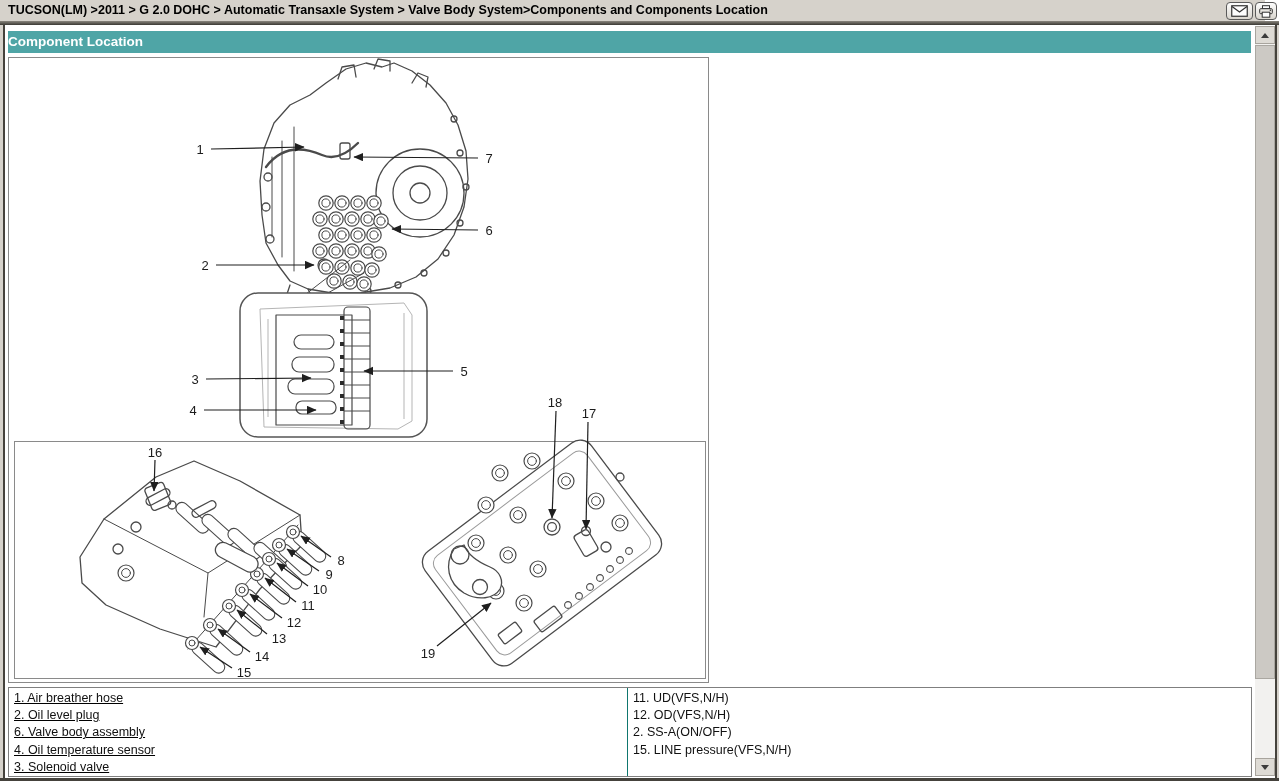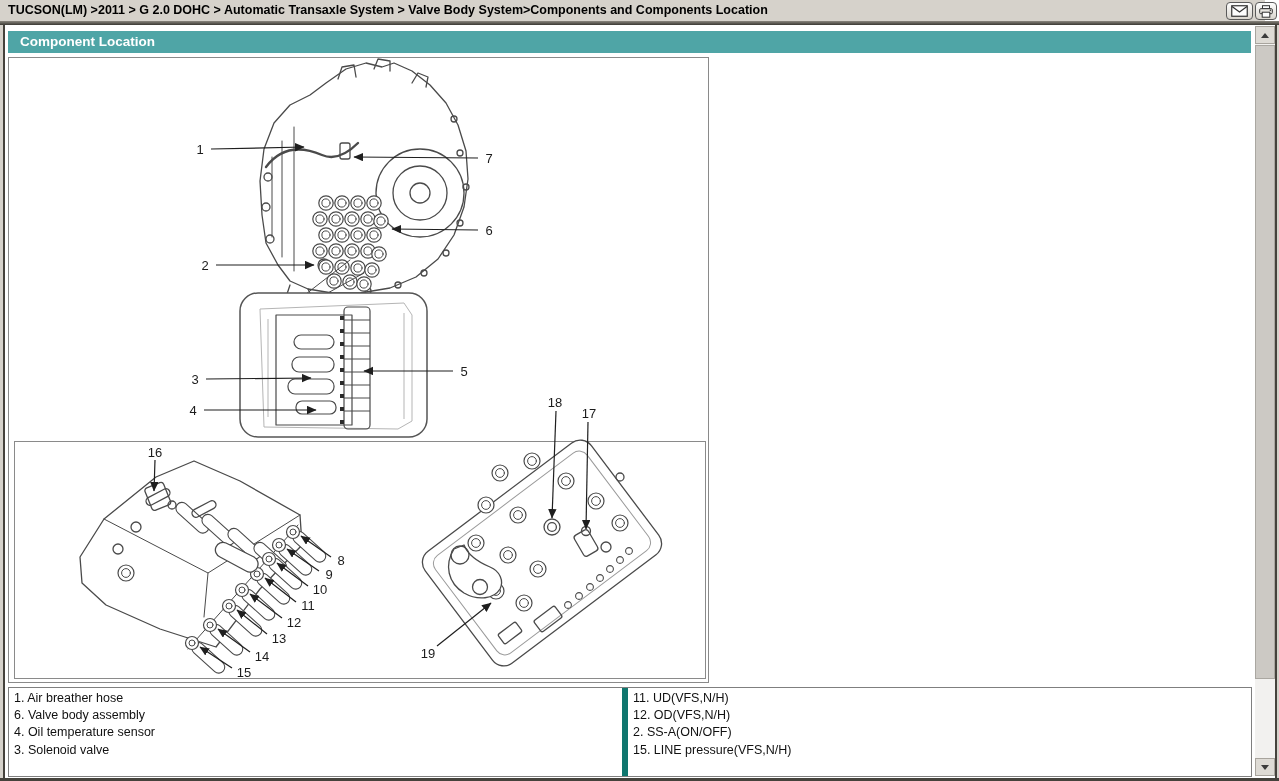--- a/index.html
+++ b/index.html
@@ -30,7 +30,7 @@
   
   .section-header{position:absolute;left:8px;top:31px;width:1243px;height:22px;
                   background:#4fa5a6;color:#fff;font-size:13.5px;font-weight:bold;
-                  line-height:22px;padding-left:12px;box-sizing:border-box;}
+                  line-height:22px;padding-left:0;box-sizing:border-box;}
 
   
   .figure{position:absolute;left:8px;top:57px;}

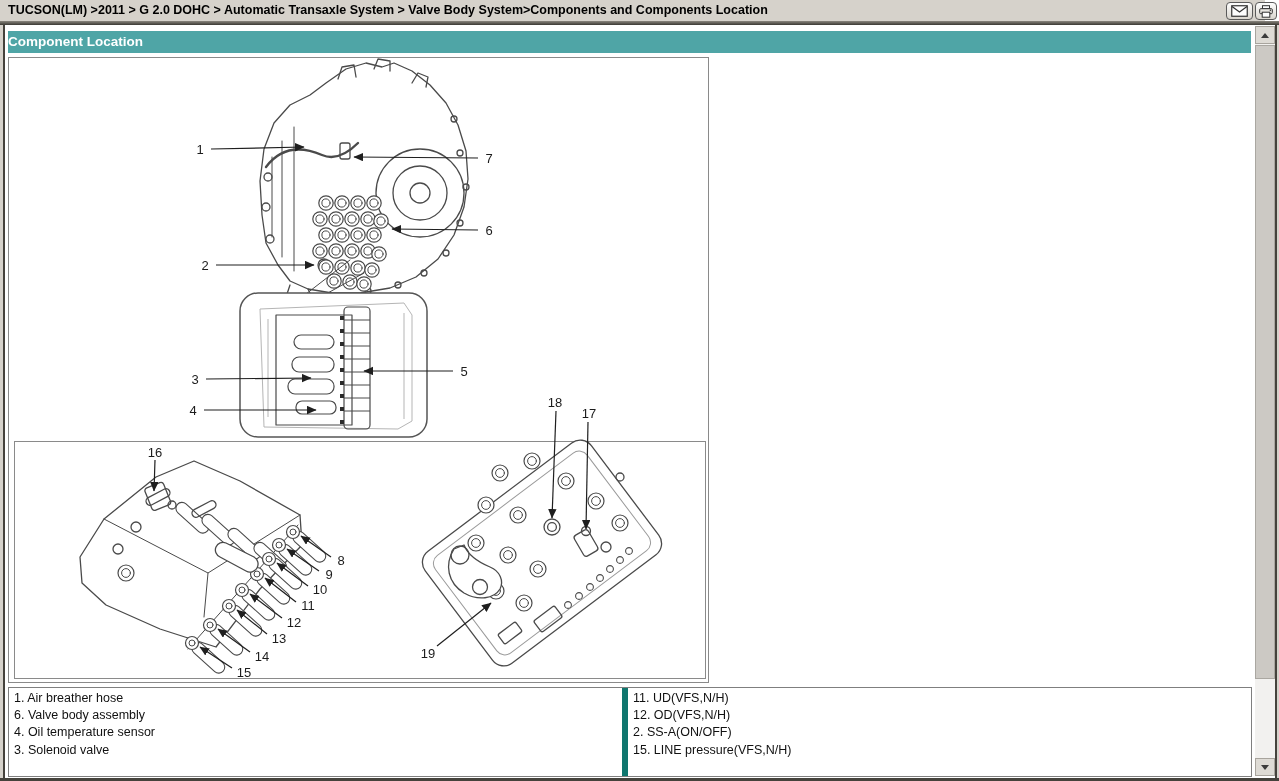--- a/index.html
+++ b/index.html
@@ -40,7 +40,7 @@
   .parts-table{position:absolute;left:8px;top:687px;width:1244px;height:90px;
                border:1px solid #7f7f7f;box-sizing:border-box;display:flex;background:#fff;}
   .parts-col{box-sizing:border-box;padding:2px 0 0 5px;}
-  .parts-col.left{width:619px;border-right:6px solid #0f766e;}
+  .parts-col.left{width:619px;border-right:1px solid #0f766e;text-decoration:underline;}
   .parts-col.right{flex:1;}
   .part-row{font-size:12.5px;color:#111;line-height:17.2px;white-space:nowrap;}
 

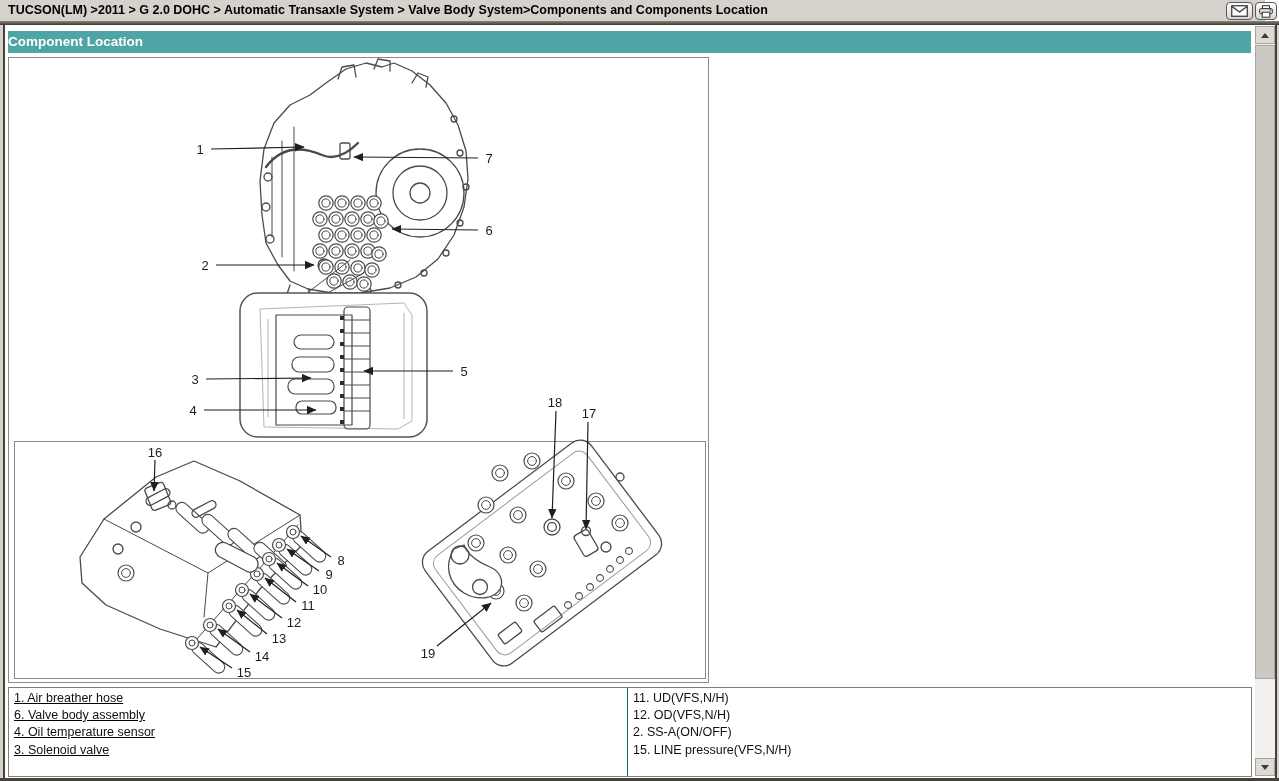--- a/index.html
+++ b/index.html
@@ -369,6 +369,7 @@
   <div class="parts-table">
     <div class="parts-col left" id="parts-left">
         <div class="part-row">1. Air breather hose</div>
+        <div class="part-row">2. Oil level plug</div>
         <div class="part-row">6. Valve body assembly</div>
         <div class="part-row">4. Oil temperature sensor</div>
         <div class="part-row">3. Solenoid valve</div>

